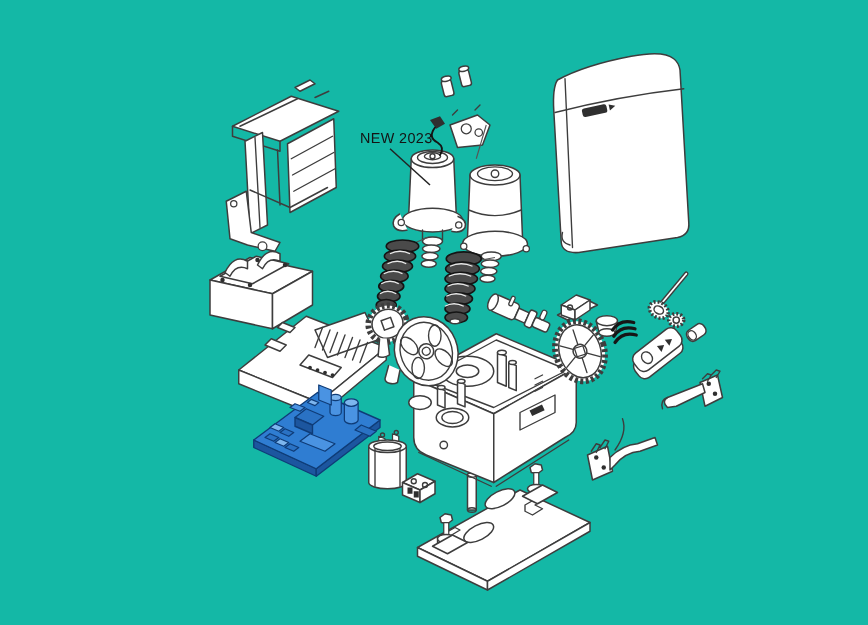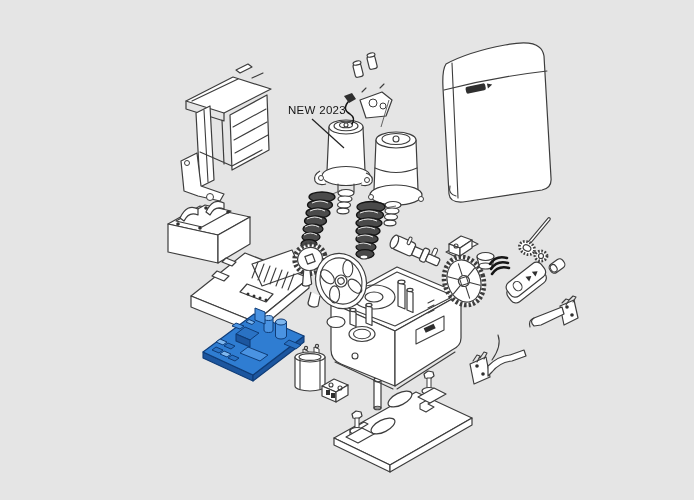--- a/index.html
+++ b/index.html
@@ -3,7 +3,7 @@
 <meta charset="utf-8">
 <style>
   html,body{margin:0;padding:0;background:#ffffff;}
-  #stage{position:relative;width:694px;height:500px;background:#e5e5e5;overflow:hidden;
+  #stage{position:relative;width:694px;height:500px;background:#14b8a6;overflow:hidden;
          font-family:"Liberation Sans", sans-serif;}
   svg{position:absolute;inset:0;}
   .s  {stroke:#3d3d3d;stroke-width:1.2;fill:none;stroke-linejoin:round;stroke-linecap:round;}

